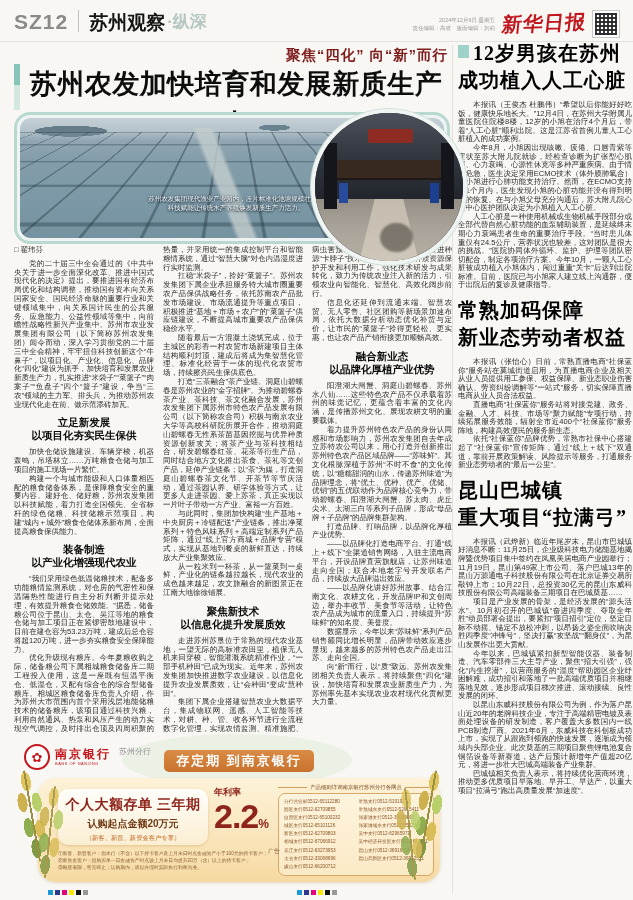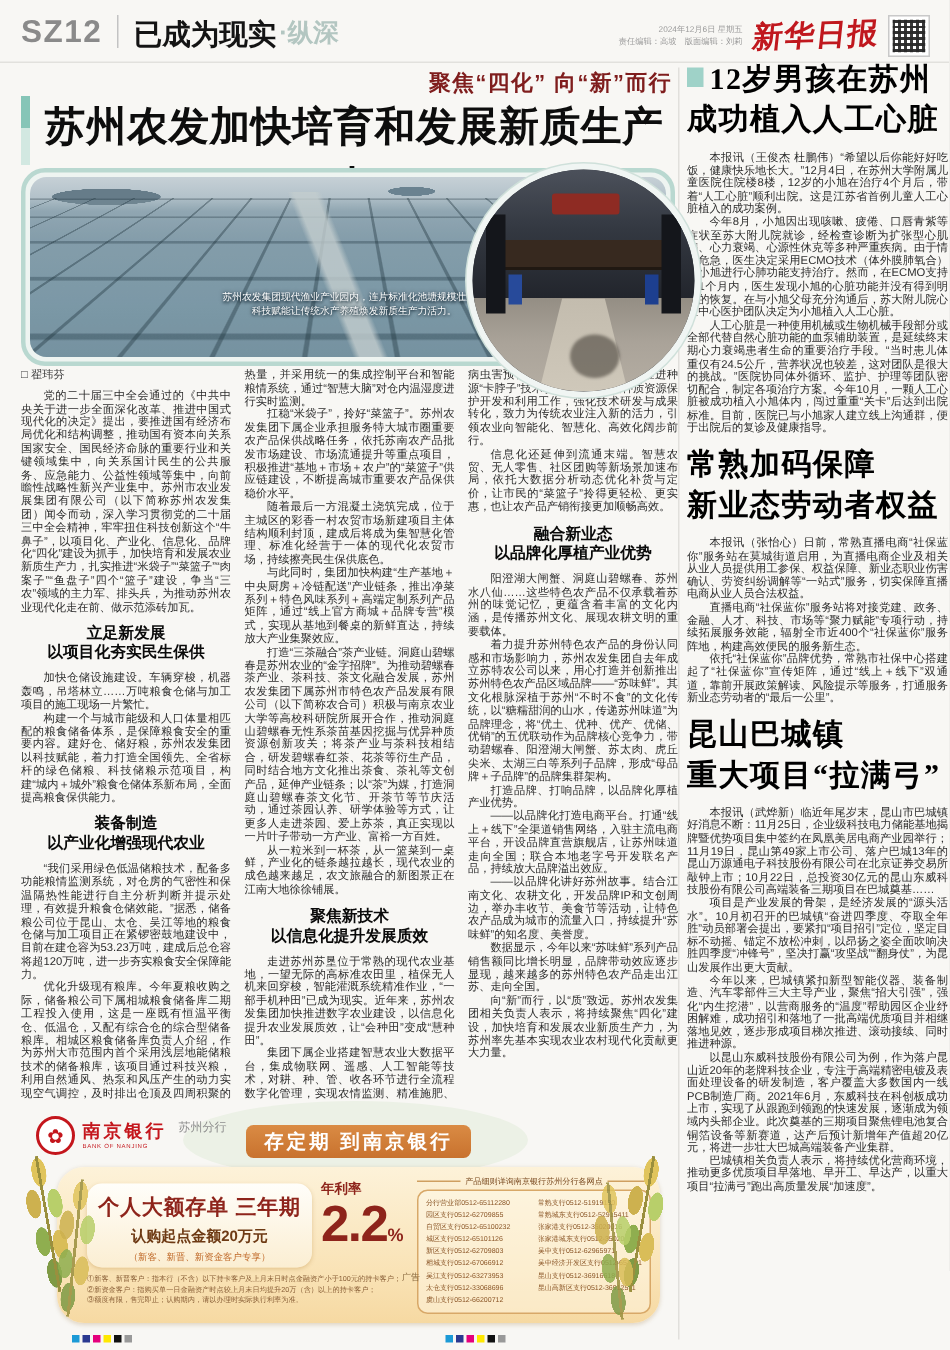--- a/index.html
+++ b/index.html
@@ -146,7 +146,7 @@
   <div id="hdr">
     <span id="page-code">SZ12</span>
     <span id="hdr-div"></span>
-    <span id="section-title">已成为现实</span>
+    <span id="section-title">苏州观察</span>
     <span id="section-sub">·纵深</span>
   </div>
   <div id="hdr-right">

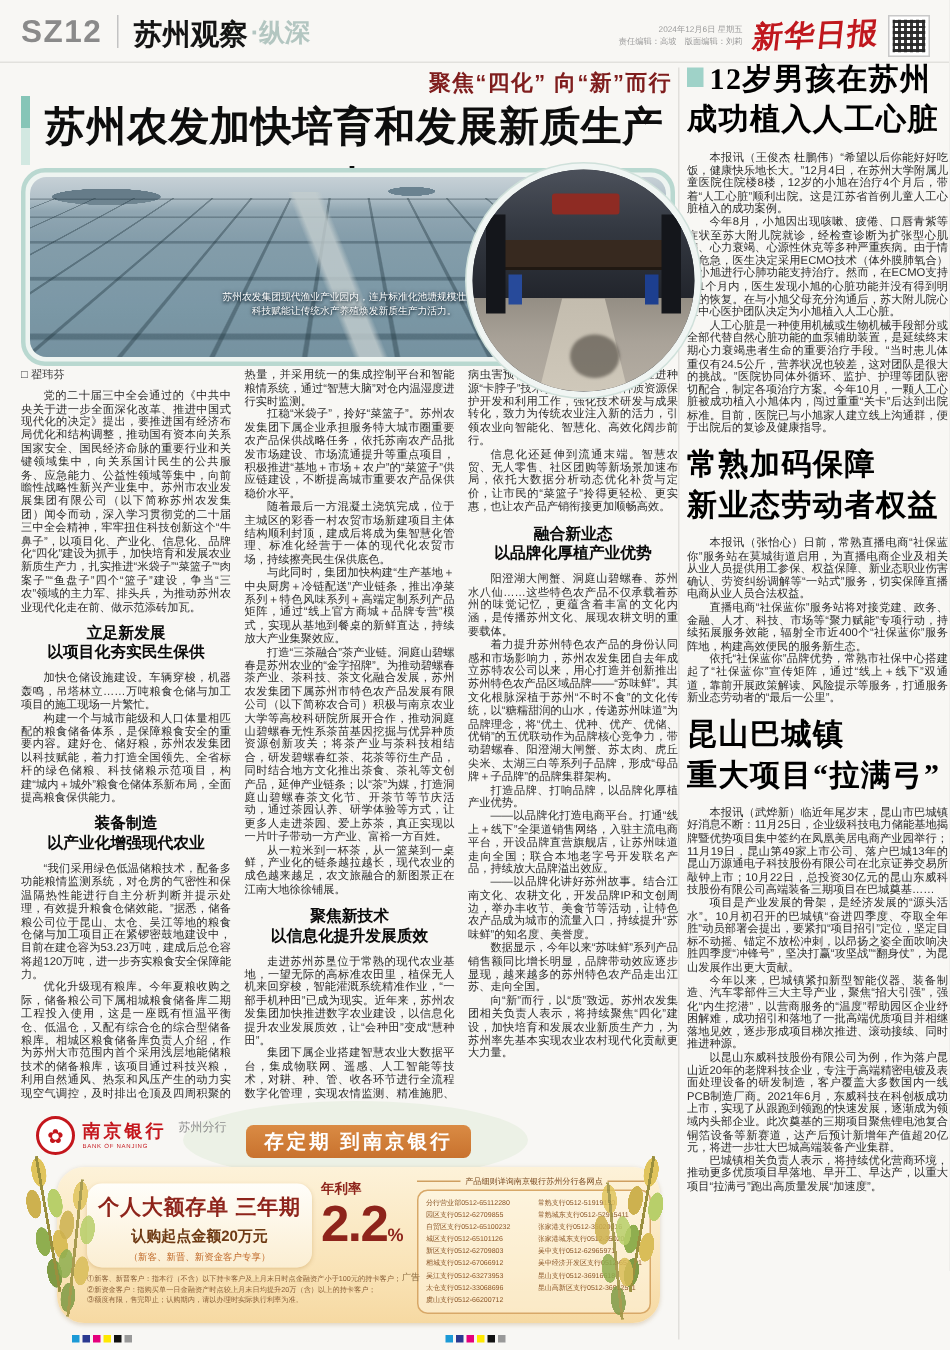--- a/index.html
+++ b/index.html
@@ -198,8 +198,8 @@
       <div class="art">优化升级现有粮库。今年夏粮收购之际，储备粮公司下属相城粮食储备库二期工程投入使用，这是一座既有恒温平衡仓、低温仓，又配有综合仓的综合型储备粮库。相城区粮食储备库负责人介绍，作为苏州大市范围内首个采用浅层地能储粮技术的储备粮库，该项目通过科技兴粮，利用自然通风、热泵和风压产生的动力实现空气调控，及时排出仓顶及四周积聚的热量，并采用统一的集成控制平台和智能粮情系统，通过“智慧大脑”对仓内温湿度进行实时监测。</div>
       <div class="art">扛稳“米袋子”，拎好“菜篮子”。苏州农发集团下属企业承担服务特大城市圈重要农产品保供战略任务，依托苏南农产品批发市场建设、市场流通提升等重点项目，积极推进“基地＋市场＋农户”的“菜篮子”供应链建设，不断提高城市重要农产品保供稳价水平。</div>
       <div class="art">随着最后一方混凝土浇筑完成，位于主城区的彩香一村农贸市场新建项目主体结构顺利封顶，建成后将成为集智慧化管理、标准化经营于一体的现代化农贸市场，持续擦亮民生保供底色。</div>
+      <div class="art">打造“三茶融合”茶产业链。洞庭山碧螺春是苏州农业的“金字招牌”。为推动碧螺春茶产业、茶科技、茶文化融合发展，苏州农发集团下属苏州市特色农产品发展有限公司（以下简称农合司）积极与南京农业大学等高校科研院所展开合作，推动洞庭山碧螺春无性系茶苗基因挖掘与优异种质资源创新攻关；将茶产业与茶科技相结合，研发碧螺春红茶、花茶等衍生产品，同时结合地方文化推出茶食、茶礼等文创产品，延伸产业链条；以“茶”为媒，打造洞庭山碧螺春茶文化节、开茶节等节庆活动，通过茶园认养、研学体验等方式，让更多人走进茶园、爱上苏茶，真正实现以一片叶子带动一方产业、富裕一方百姓。</div>
       <div class="art">与此同时，集团加快构建“生产基地＋中央厨房＋冷链配送”产业链条，推出净菜系列＋特色风味系列＋高端定制系列产品矩阵，通过“线上官方商城＋品牌专营”模式，实现从基地到餐桌的新鲜直达，持续放大产业集聚效应。</div>
-      <div class="art">打造“三茶融合”茶产业链。洞庭山碧螺春是苏州农业的“金字招牌”。为推动碧螺春茶产业、茶科技、茶文化融合发展，苏州农发集团下属苏州市特色农产品发展有限公司（以下简称农合司）积极与南京农业大学等高校科研院所展开合作，推动洞庭山碧螺春无性系茶苗基因挖掘与优异种质资源创新攻关；将茶产业与茶科技相结合，研发碧螺春红茶、花茶等衍生产品，同时结合地方文化推出茶食、茶礼等文创产品，延伸产业链条；以“茶”为媒，打造洞庭山碧螺春茶文化节、开茶节等节庆活动，通过茶园认养、研学体验等方式，让更多人走进茶园、爱上苏茶，真正实现以一片叶子带动一方产业、富裕一方百姓。</div>
       <div class="art">从一粒米到一杯茶，从一篮菜到一桌鲜，产业化的链条越拉越长，现代农业的成色越来越足，农文旅融合的新图景正在江南大地徐徐铺展。</div>
       <div class="art-h">聚焦新技术
 以信息化提升发展质效</div>

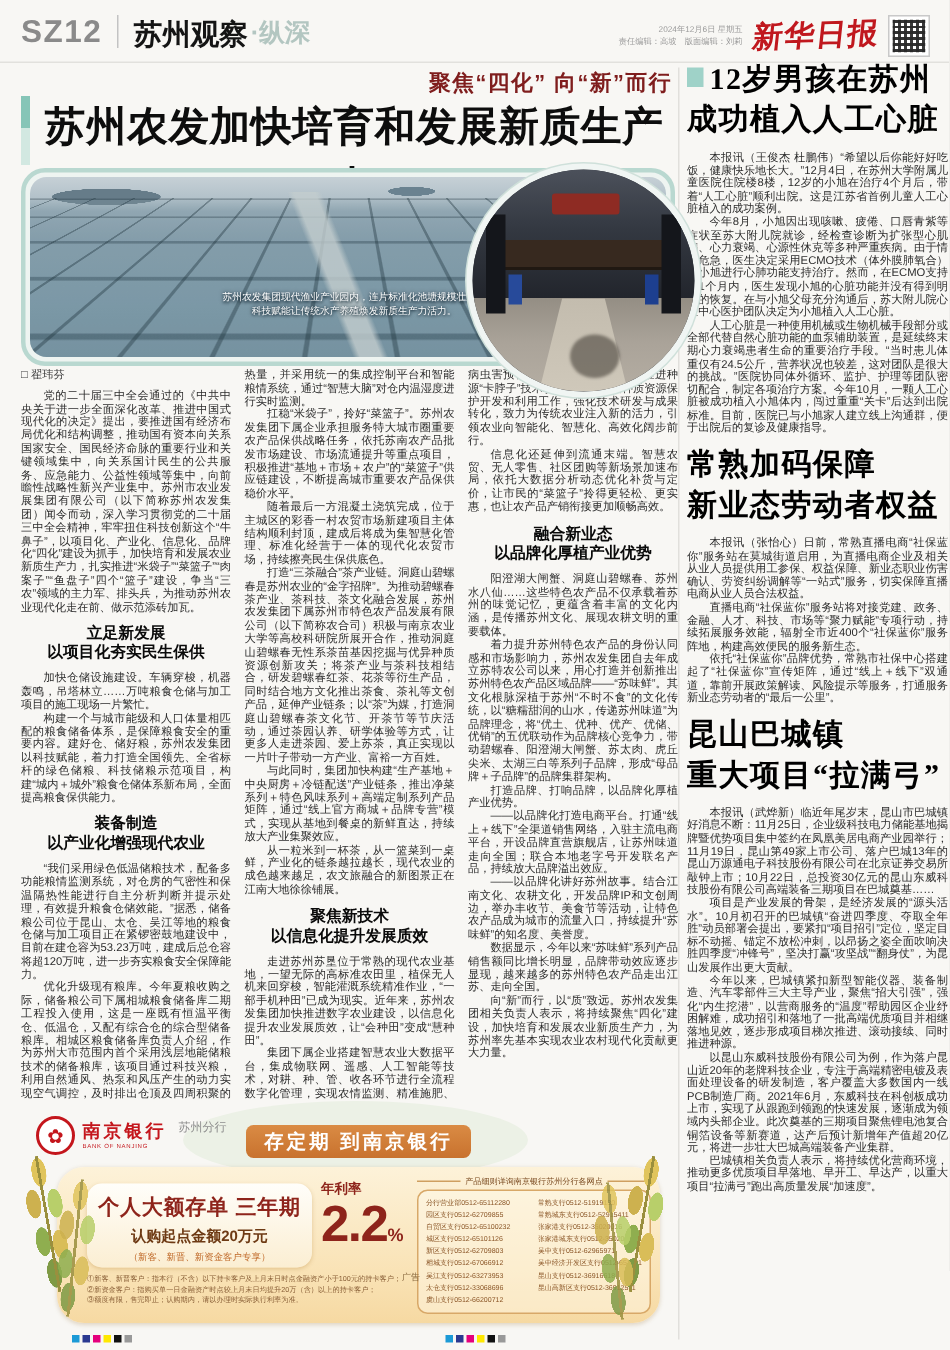--- a/index.html
+++ b/index.html
@@ -233,7 +233,7 @@
 重大项目“拉满弓”</div>
       <p class="r-p">本报讯（武烨新）临近年尾岁末，昆山市巴城镇好消息不断：11月25日，企业级科技电力储能基地揭牌暨优势项目集中签约在凤凰美居电商产业园举行；11月19日，昆山第49家上市公司、落户巴城13年的昆山万源通电子科技股份有限公司在北京证券交易所敲钟上市；10月22日，总投资30亿元的昆山东威科技股份有限公司高端装备三期项目在巴城奠基……</p>
       <p class="r-p">项目是产业发展的骨架，是经济发展的“源头活水”。10月初召开的巴城镇“奋进四季度、夺取全年胜”动员部署会提出，要紧扣“项目招引”定位，坚定目标不动摇、锚定不放松冲刺，以昂扬之姿全面吹响决胜四季度“冲锋号”，坚决打赢“攻坚战”“翻身仗”，为昆山发展作出更大贡献。</p>
-      <p class="r-p">今年以来，巴城镇紧扣新型智能仪器、装备制造、汽车零部件三大主导产业，聚焦“招大引强”，强化“内生挖潜”，以营商服务的“温度”帮助园区企业纾困解难，成功招引和落地了一批高端优质项目并相继落地见效，逐步形成项目梯次推进、滚动接续、同时推进种源。</p>
+      <p class="r-p">今年以来，巴城镇紧扣新型智能仪器、装备制造、汽车零部件三大主导产业，聚焦“招大引强”，强化“内生挖潜”，以营商服务的“温度”帮助园区企业纾困解难，成功招引和落地了一批高端优质项目并相继落地见效，逐步形成项目梯次推进、滚动接续、良性发展的闭环。</p>
       <p class="r-p">以昆山东威科技股份有限公司为例，作为落户昆山近20年的老牌科技企业，专注于高端精密电镀及表面处理设备的研发制造，客户覆盖大多数国内一线PCB制造厂商。2021年6月，东威科技在科创板成功上市，实现了从跟跑到领跑的快速发展，逐渐成为领域内头部企业。此次奠基的三期项目聚焦锂电池复合铜箔设备等新赛道，达产后预计新增年产值超20亿元，将进一步壮大巴城高端装备产业集群。</p>
       <p class="r-p">巴城镇相关负责人表示，将持续优化营商环境，推动更多优质项目早落地、早开工、早达产，以重大项目“拉满弓”跑出高质量发展“加速度”。</p>
     </div>

